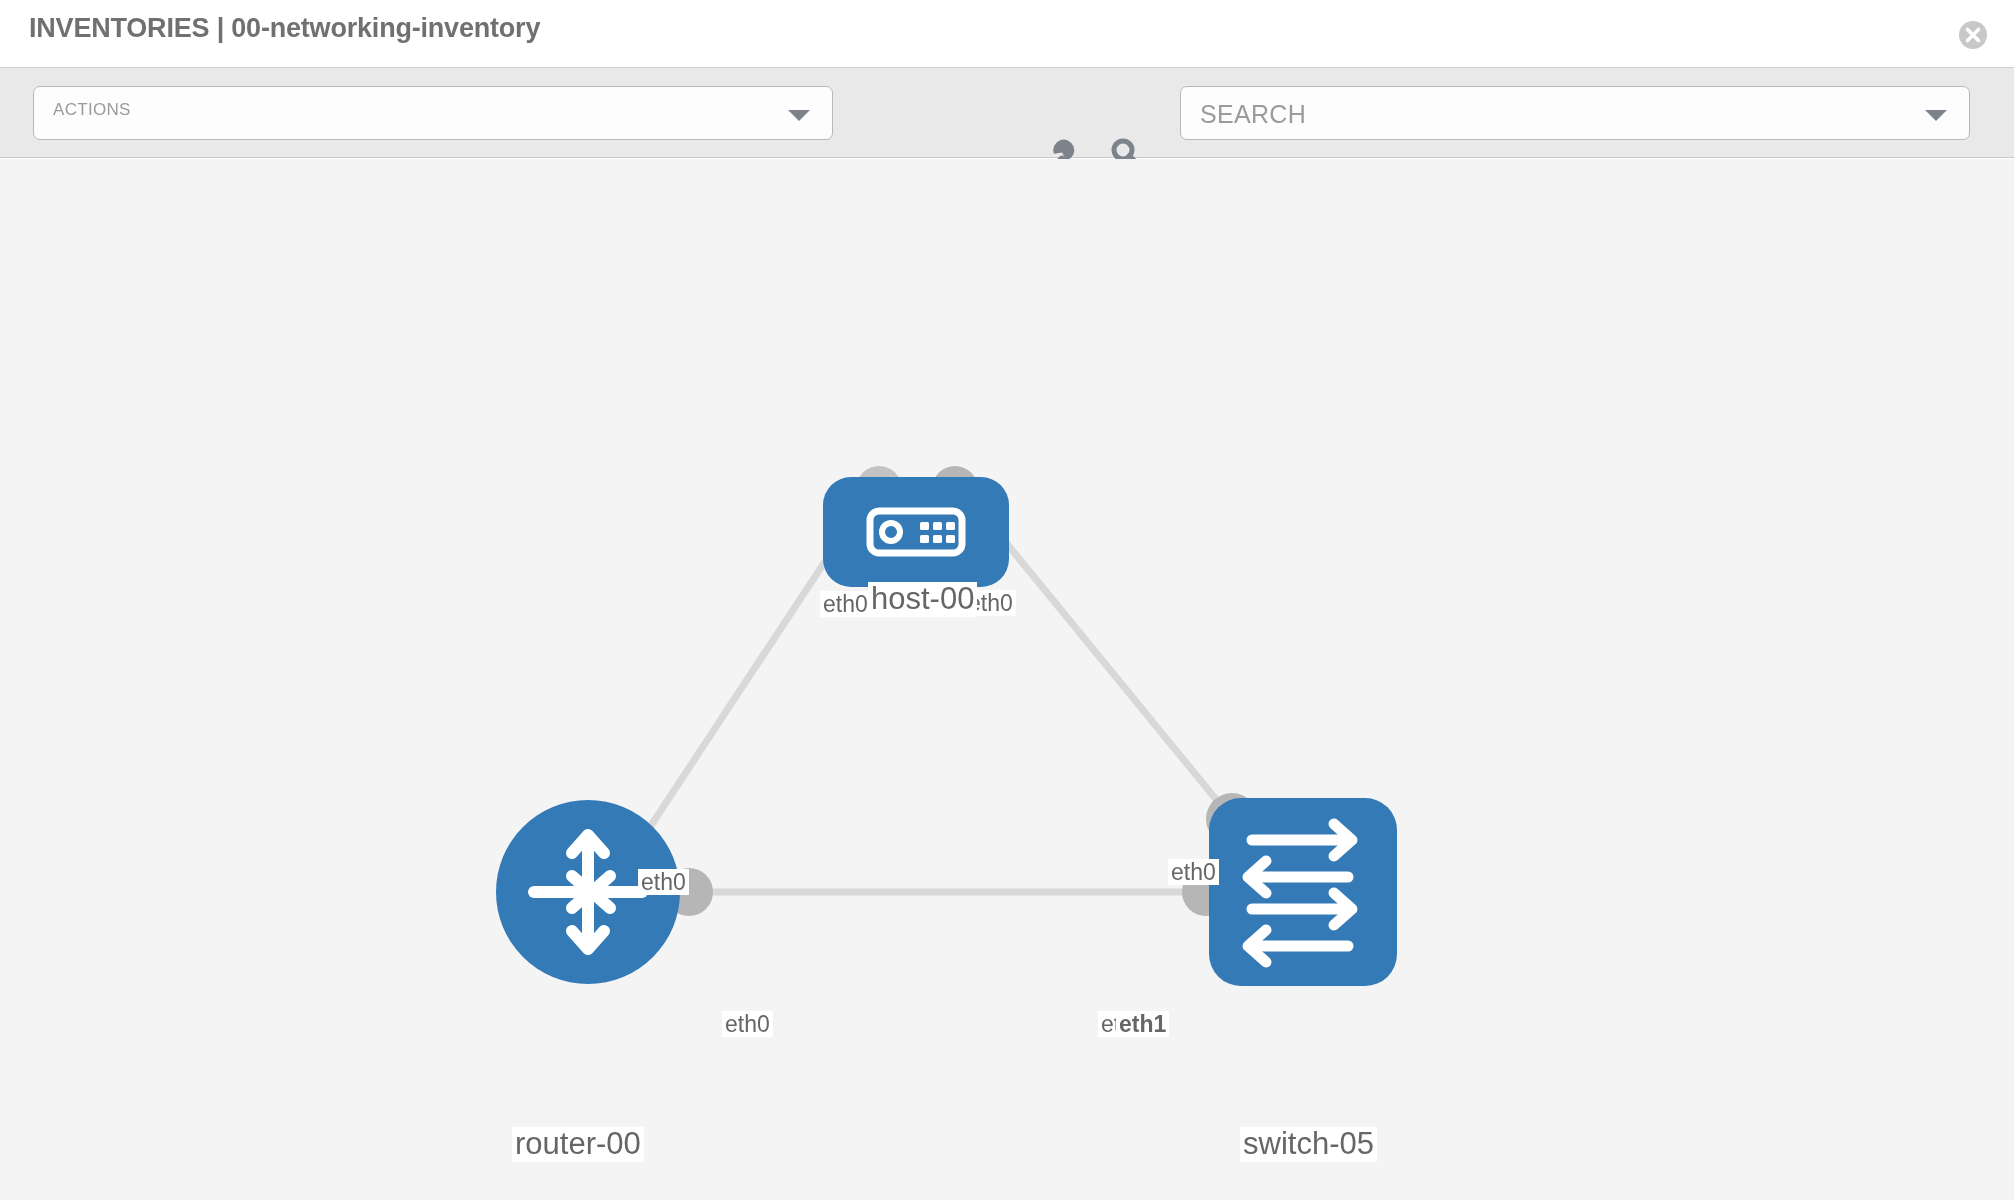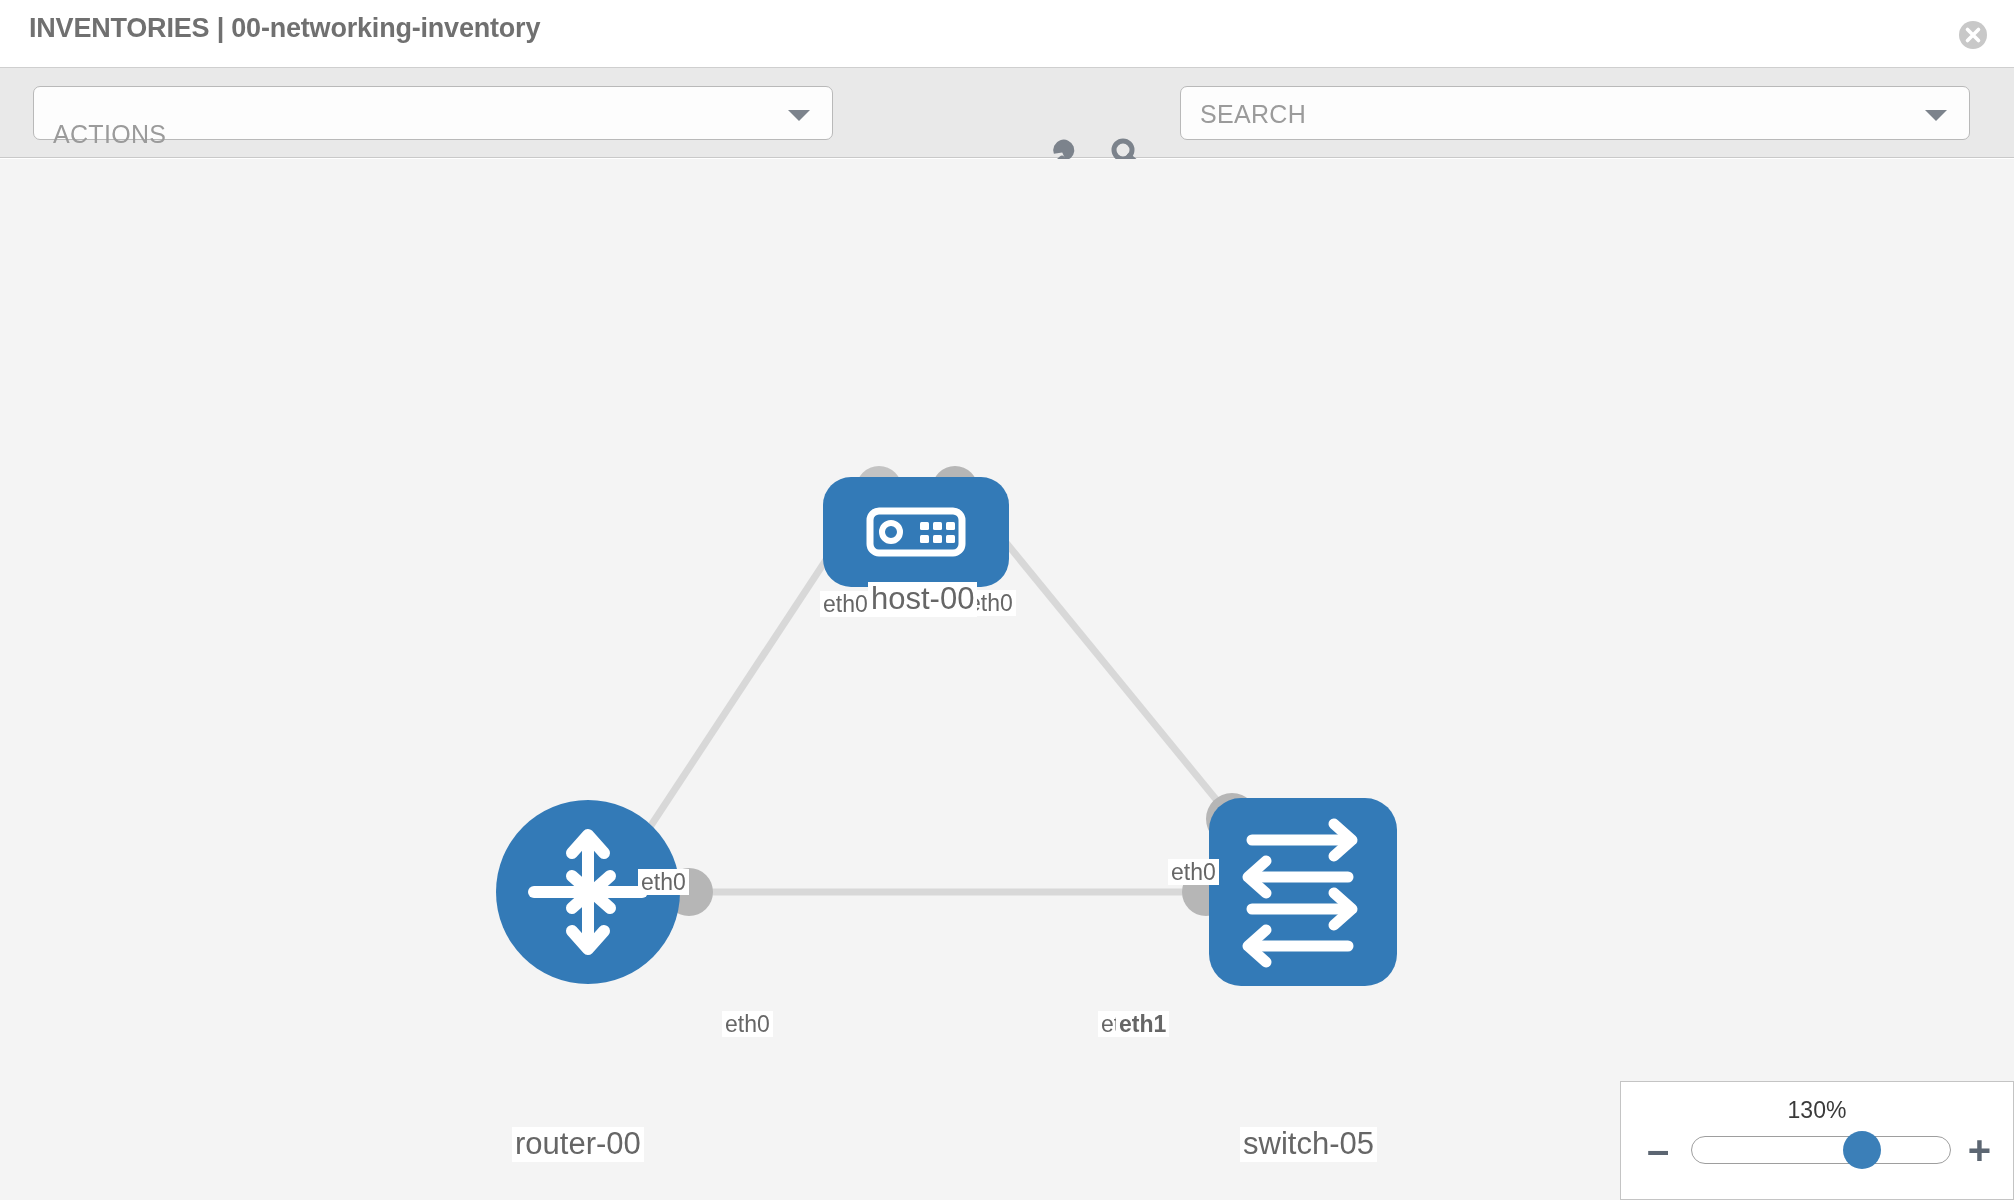--- a/index.html
+++ b/index.html
@@ -38,7 +38,7 @@
   }
   .actions-label {
     position: absolute; left: 19px; top: 13px;
-    font-size: 25px; color: #9b9b9b; letter-spacing: 0.3px; margin-top: 20px;
+    font-size: 17px; color: #9b9b9b; letter-spacing: 0.3px;
   }
   .caret {
     position: absolute; right: 22px; top: 23px;

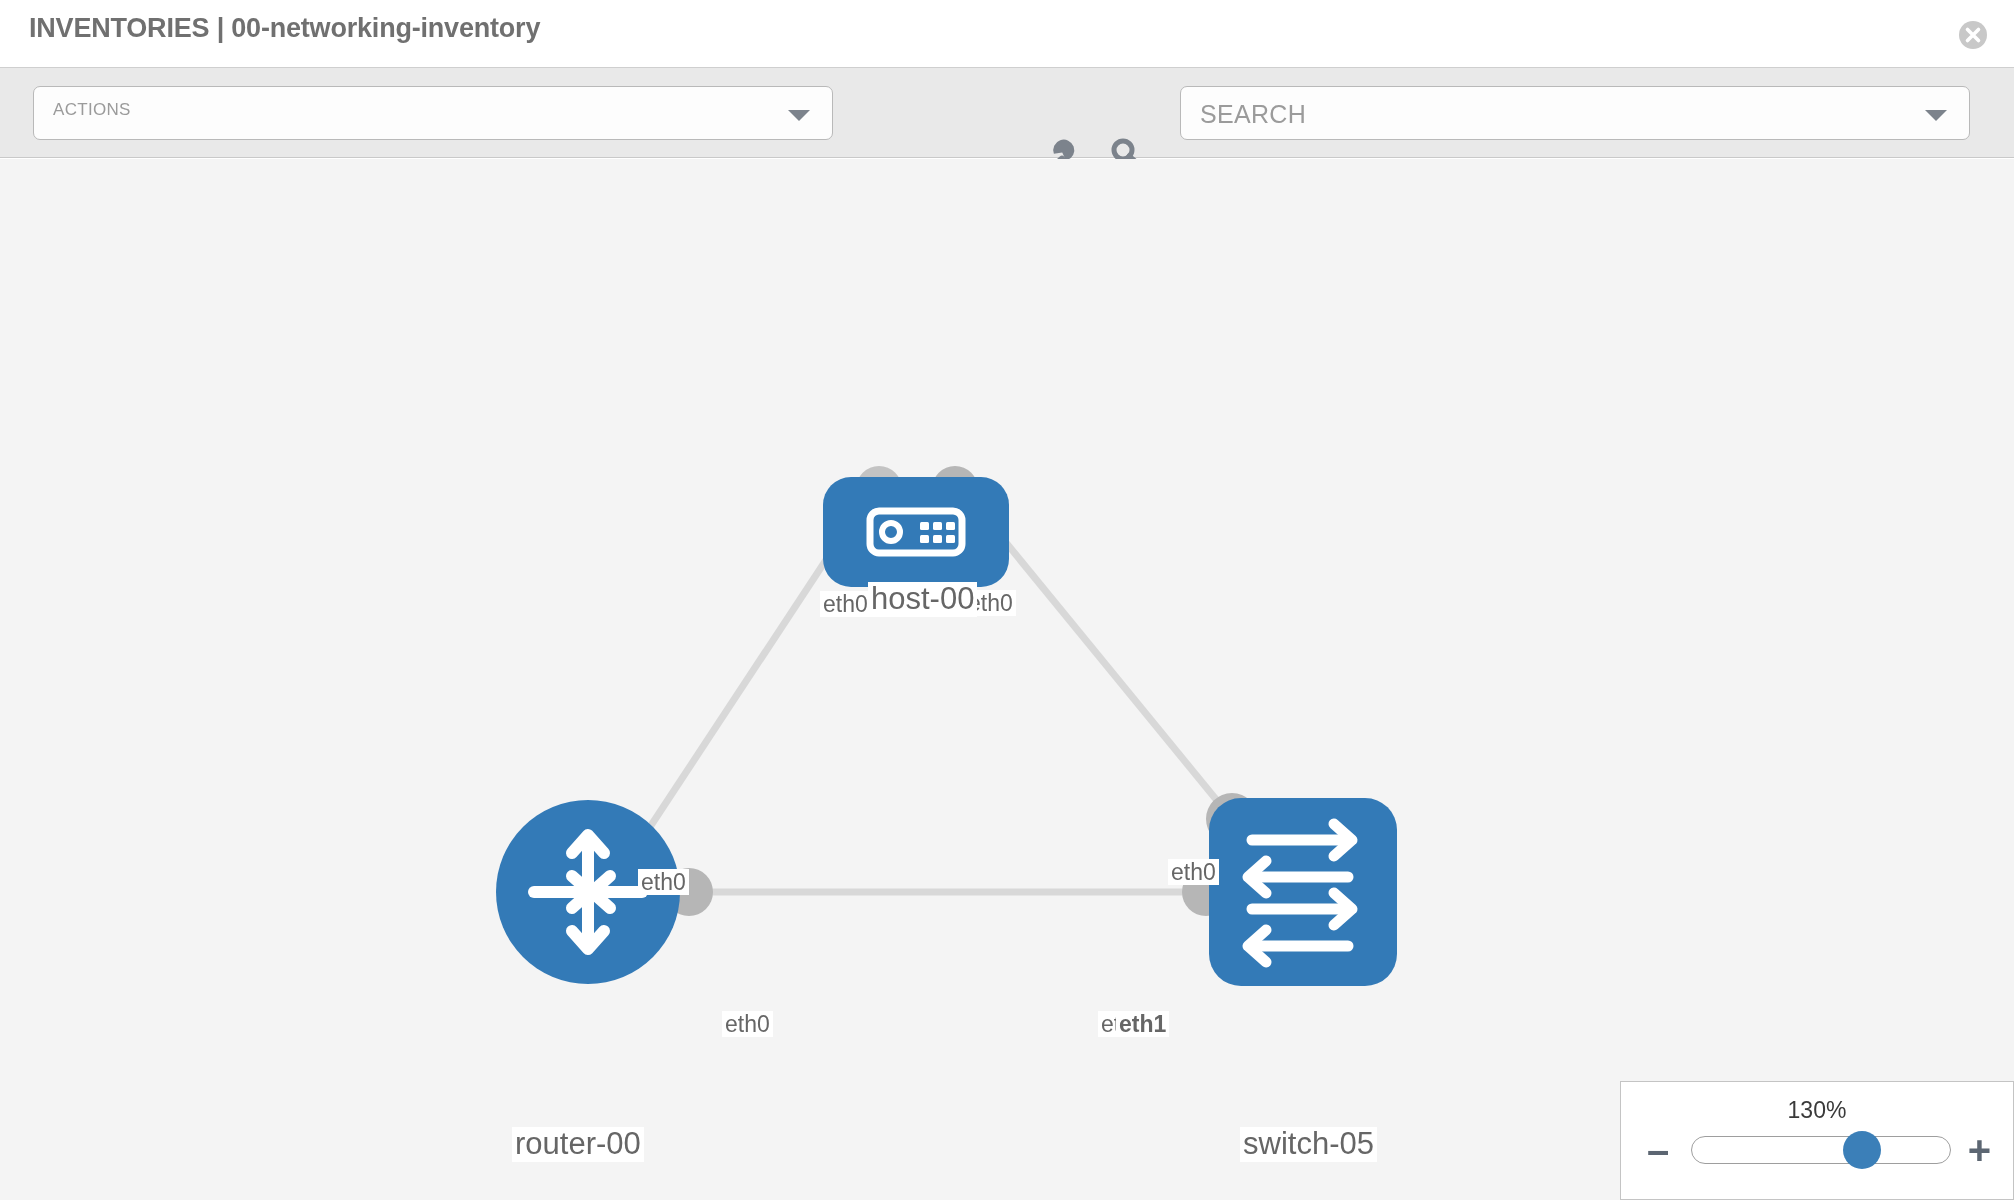--- a/index.html
+++ b/index.html
@@ -227,14 +227,6 @@
     <span class="nlabel node-name" style="left:1240px; top:968px;">switch-05</span>
   </div>
 
-  <div class="zoom-panel">
-    <div class="zoom-level">130%</div>
-    <div class="zoom-minus">–</div>
-    <div class="zoom-track">
-      <div class="zoom-handle" id="zoomHandle" style="left: 66%;"></div>
-    </div>
-    <div class="zoom-plus">+</div>
-  </div>
 
 </div>
 

